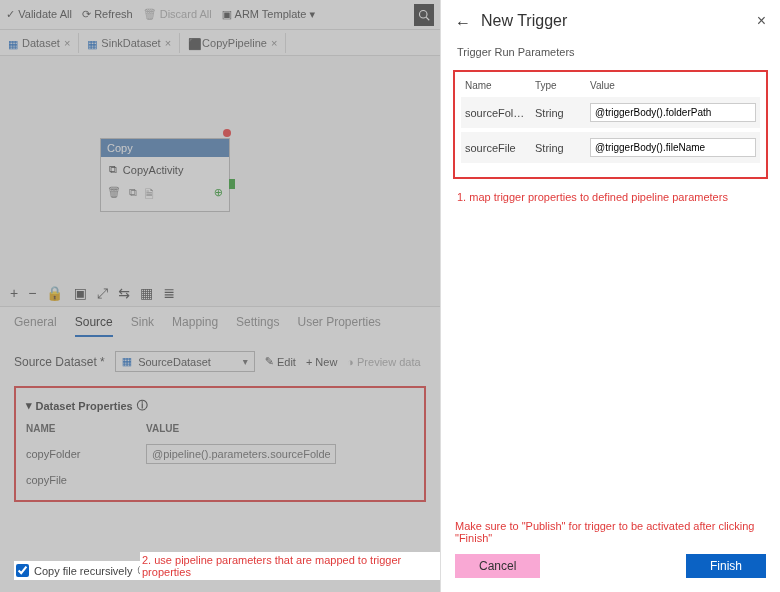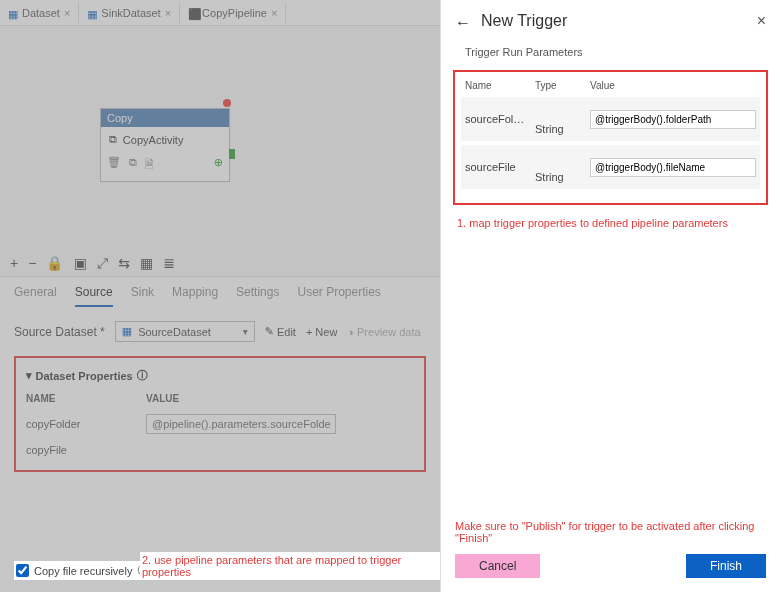--- a/index.html
+++ b/index.html
@@ -88,6 +88,18 @@
 
 <div class="main-area">
 
+  <div class="topbar">
+    <span>✓ <span>Validate All</span></span>
+    <span>⟳ <span>Refresh</span></span>
+    <span class="muted">🗑 <span>Discard All</span></span>
+    <span>▣ <span>ARM Template</span> ▾</span>
+    <div class="search-box">
+      <svg width="12" height="12" viewBox="0 0 16 16">
+          <circle cx="7" cy="7" r="5" stroke="#fff" stroke-width="1.5" fill="none"></circle>
+          <line x1="11" y1="11" x2="15" y2="15" stroke="#fff" stroke-width="1.5"></line>
+        </svg>
+    </div>
+  </div>
 
   <div class="tabsbar">
     <div class="tab">

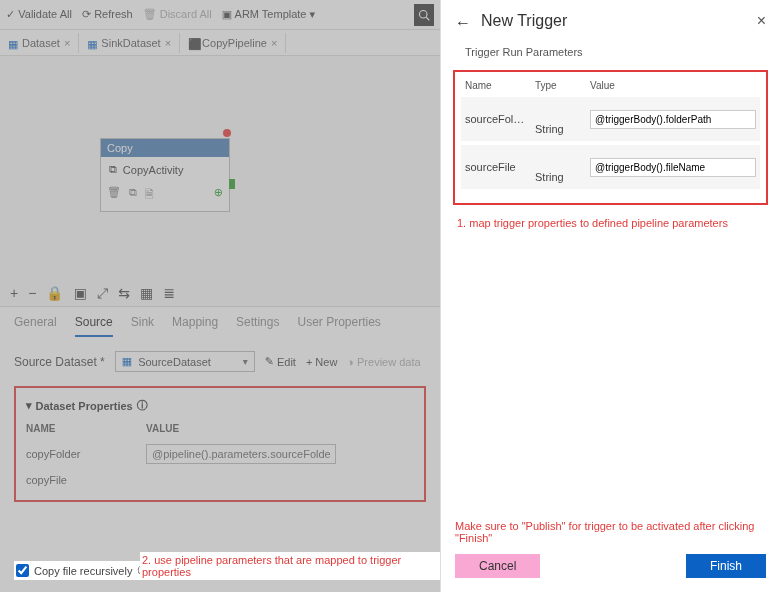--- a/index.html
+++ b/index.html
@@ -61,7 +61,7 @@
   .panel-head .back { font-size:16px; color:#333; }
   .panel-head h3 { font-size:16px; font-weight:400; }
   .panel-head .close { margin-left:auto; font-size:16px; color:#555; }
-  .panel-sub { padding:0 24px; font-size:11px; color:#555; margin-top:4px; margin-bottom:8px;}
+  .panel-sub { padding:0 16px; font-size:11px; color:#555; margin-top:4px; margin-bottom:8px;}
 
   .param-box { margin:4px 12px; border:2px solid #e03a3a; padding:6px 6px 10px; font-size:11px; }
   .param-head { display:flex; font-size:10px; color:#555; padding:2px 4px 6px; }

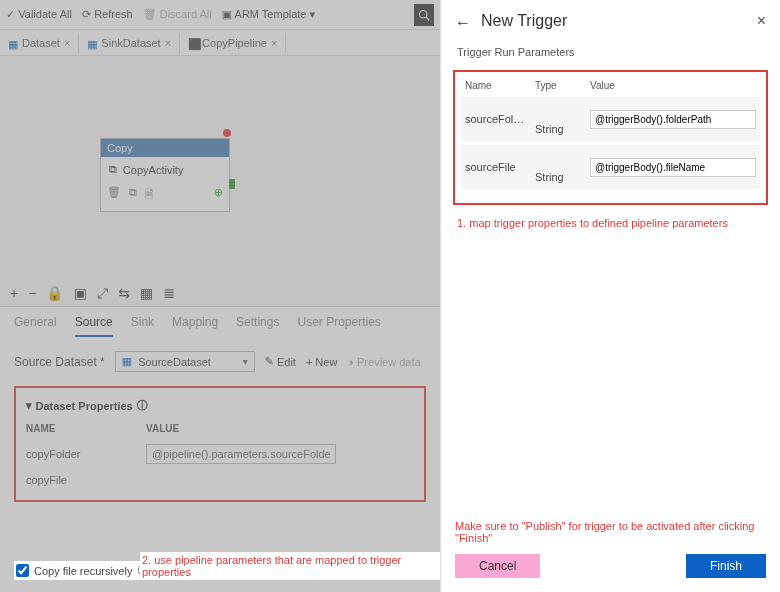--- a/index.html
+++ b/index.html
@@ -69,7 +69,7 @@
   .param-head span:nth-child(2){ width:55px; }
   .param-row { display:flex; align-items:center; padding:6px 4px; background:#f5f5f5; margin-bottom:4px;}
   .param-row span:nth-child(1){ width:70px; color:#444; overflow:hidden; text-overflow:ellipsis; white-space:nowrap;}
-  .param-row span:nth-child(2){ width:55px; color:#444;margin-top:20px; }
+  .param-row span:nth-child(2){ width:55px; color:#444; }
   .param-row input { flex:1; border:1px solid #ccc; font-size:10px; padding:3px 4px; background:#fff;}
 
   .ann1 { color:#e03a3a; font-size:11px; padding:8px 16px 0; }

